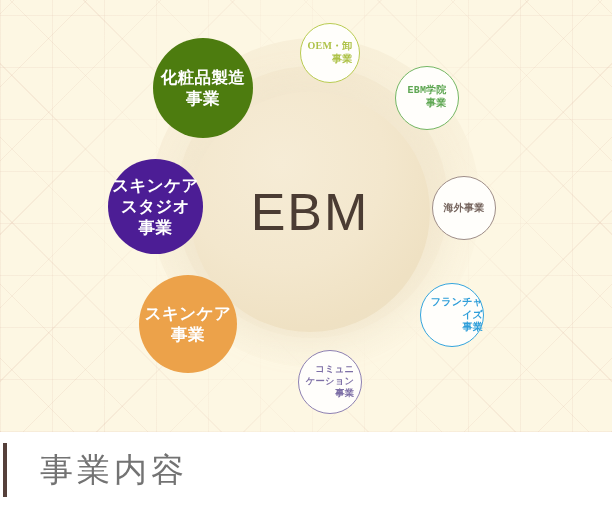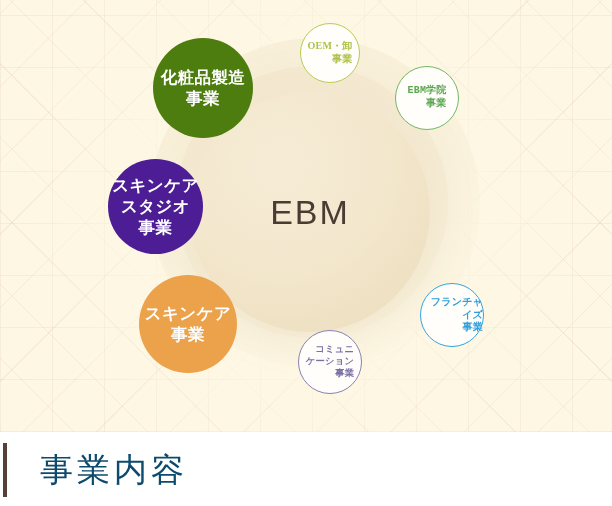--- a/index.html
+++ b/index.html
@@ -81,7 +81,7 @@
     align-items: center;
     justify-content: center;
     color: #4b3c33;
-    font-size: 34px;
+    font-size: 52px;
     font-weight: 300;
     letter-spacing: 2px;
     font-family: "Liberation Sans", sans-serif;

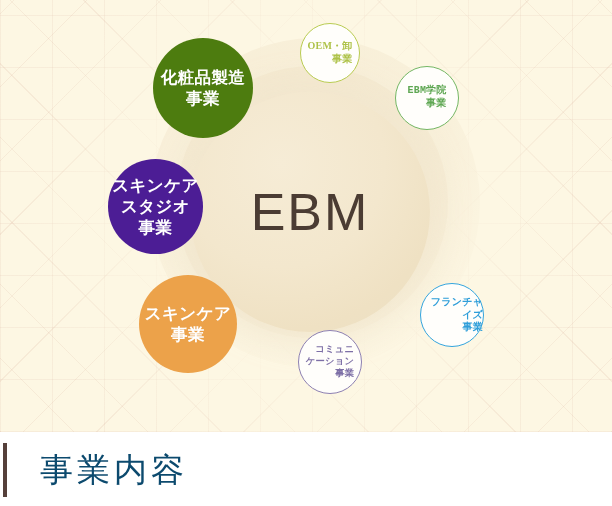--- a/index.html
+++ b/index.html
@@ -238,6 +238,9 @@
 事業</span>
     </div>
 
+    <div class="bubble small" id="bubble-overseas">
+      <span class="bubble-label">海外事業</span>
+    </div>
 
     <div class="bubble small" id="bubble-franchise">
       <span class="bubble-label">フランチャイズ

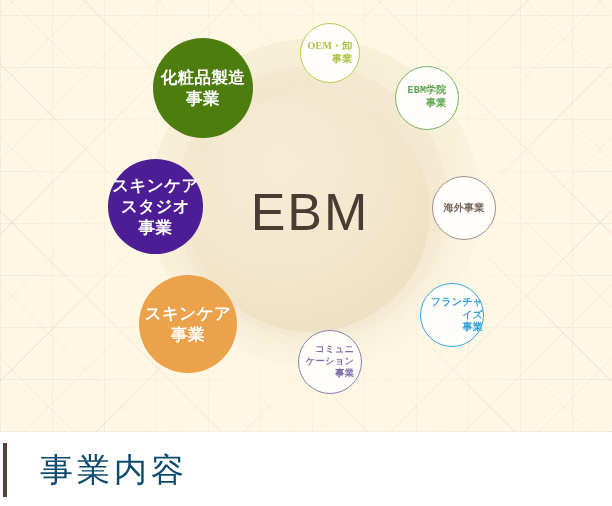--- a/index.html
+++ b/index.html
@@ -163,7 +163,7 @@
     color: #2f9ed9;
   }
   #bubble-communication {
-    left: 298px; top: 330px;
+    left: 298px; top: 350px;
     width: 64px; height: 64px;
     border: 1.4px solid #8d80b2;
     color: #7d6fa6;

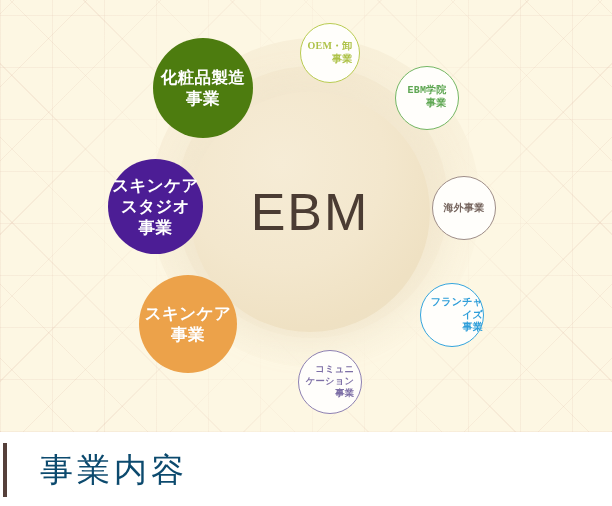--- a/index.html
+++ b/index.html
@@ -191,7 +191,7 @@
     font-family: "Liberation Serif", serif;
     font-size: 33px;
     font-weight: 400;
-    color: #0c4a6e;
+    color: #737373;
     letter-spacing: 4px;
     line-height: 48px;
   }

